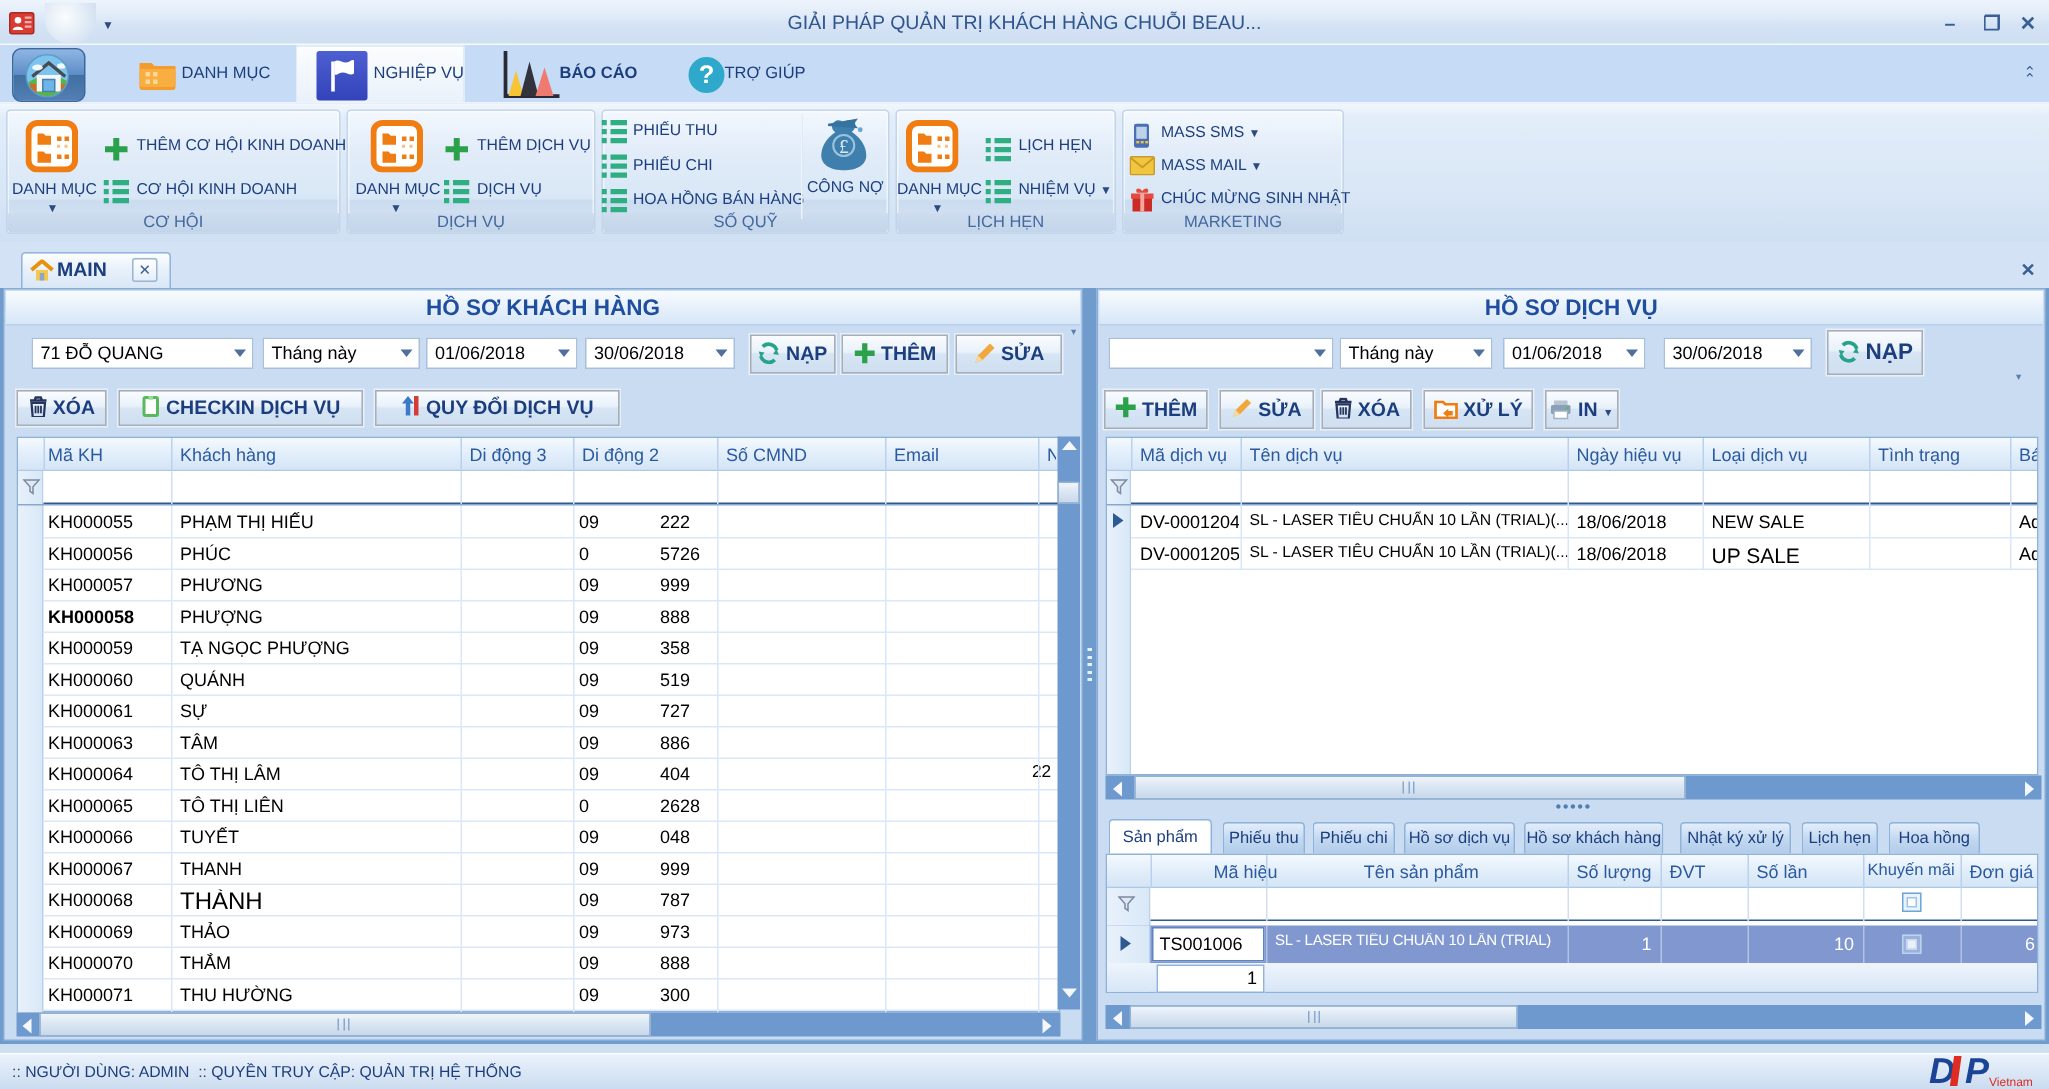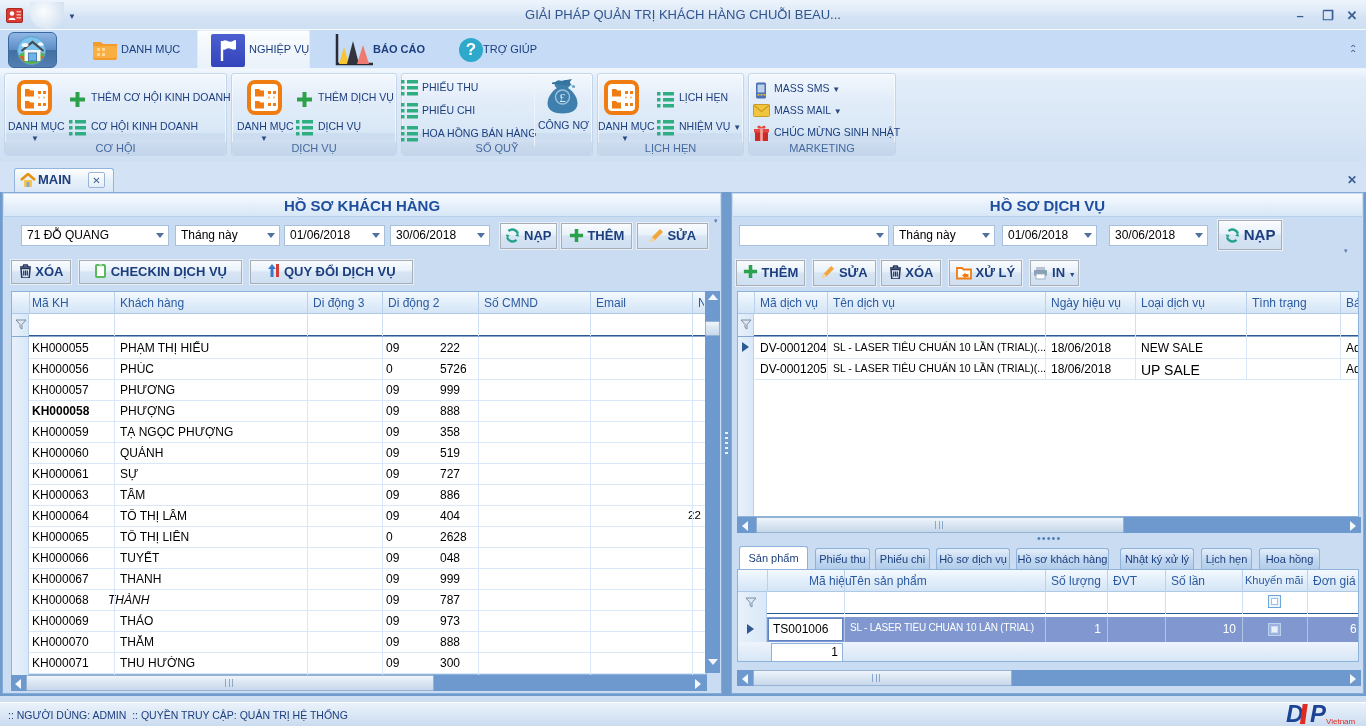--- a/index.html
+++ b/index.html
@@ -642,7 +642,7 @@
   <div class="grid" id="gridB" style="left:5px;top:376px;width:622px;height:93px;">
   <div class="abs ghead" style="left:0;top:0;width:620px;height:22px;border-bottom:1px solid #aec8e6;"></div>
   <div class="gcell" style="left:35px;top:4px;width:71px;color:#2b5aa0;font-size:12px;margin-left:36px;">Mã hiệu</div>
-  <div class="gcell" style="left:112px;top:4px;width:195px;color:#2b5aa0;font-size:12px;">Tên sản phẩm</div>
+  <div class="gcell" style="left:112px;top:4px;width:195px;color:#2b5aa0;font-size:12px;text-align:center;">Tên sản phẩm</div>
   <div class="gcell" style="left:313px;top:4px;width:56px;color:#2b5aa0;font-size:12px;">Số lượng</div>
   <div class="gcell" style="left:375px;top:4px;width:52px;color:#2b5aa0;font-size:12px;">ĐVT</div>
   <div class="gcell" style="left:433px;top:4px;width:71px;color:#2b5aa0;font-size:12px;">Số lần</div>

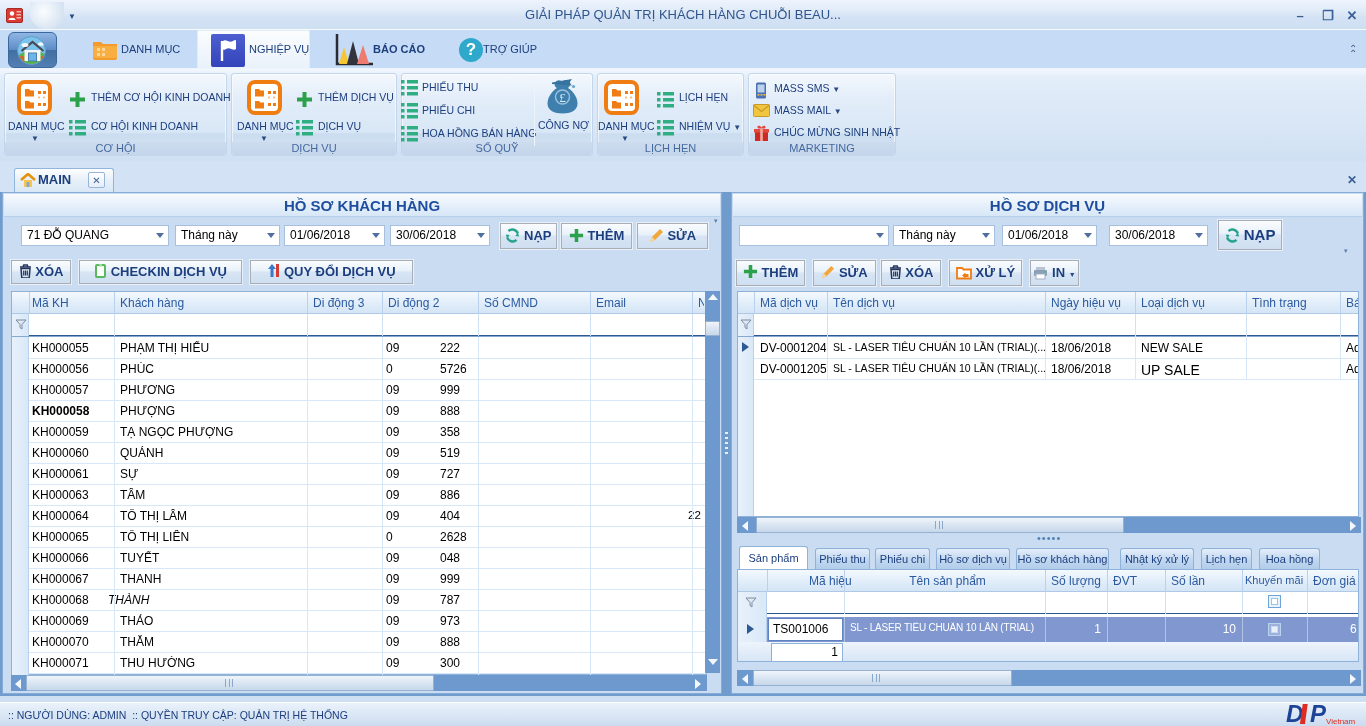--- a/index.html
+++ b/index.html
@@ -483,7 +483,7 @@
   <div class="gcell" style="left:428px;top:280px;width:38px;font-size:12px;">999</div>
   <div class="abs" style="left:17px;top:298px;width:677px;height:21px;border-bottom:1px solid #d9e8f8;"></div>
   <div class="gcell" style="left:20px;top:301px;width:82px;font-size:12px;">KH000068</div>
-  <div class="gcell" style="left:96px;top:301px;width:187px;font-size:12px;font-style:italic;">THÀNH</div>
+  <div class="gcell" style="left:108px;top:301px;width:187px;font-size:16px;">THÀNH</div>
   <div class="gcell" style="left:374px;top:301px;width:90px;font-size:12px;">09</div>
   <div class="gcell" style="left:428px;top:301px;width:38px;font-size:12px;">787</div>
   <div class="abs" style="left:17px;top:319px;width:677px;height:21px;border-bottom:1px solid #d9e8f8;"></div>

